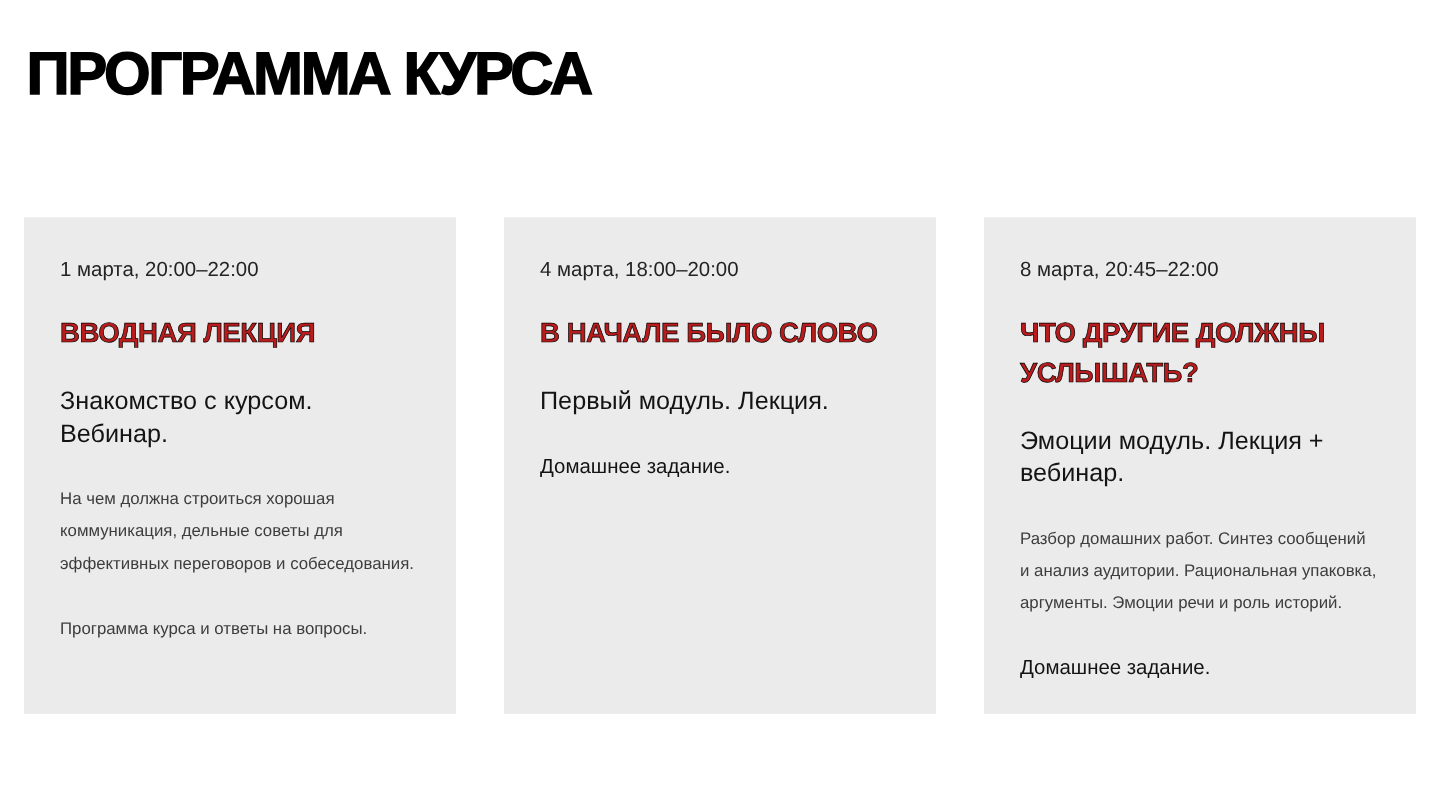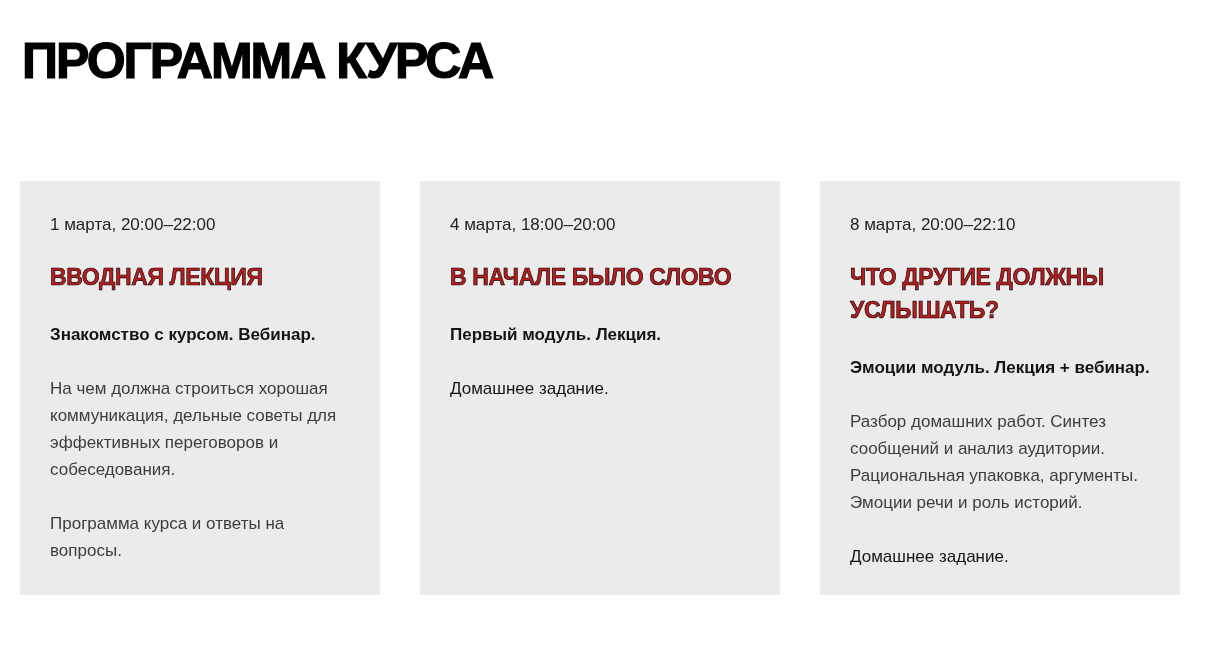--- a/index.html
+++ b/index.html
@@ -109,7 +109,7 @@
     </div>
 
     <div class="card">
-      <p class="card-date">8 марта, 20:00–22:10</p>
+      <p class="card-date">8 марта, 20:45–22:00</p>
       <p class="card-title">ЧТО ДРУГИЕ ДОЛЖНЫ УСЛЫШАТЬ?</p>
       <p class="card-lead">Эмоции модуль. Лекция + вебинар.</p>
       <p class="card-body">Разбор домашних работ. Синтез сообщений и анализ аудитории. Рациональная упаковка, аргументы. Эмоции речи и роль историй.</p>

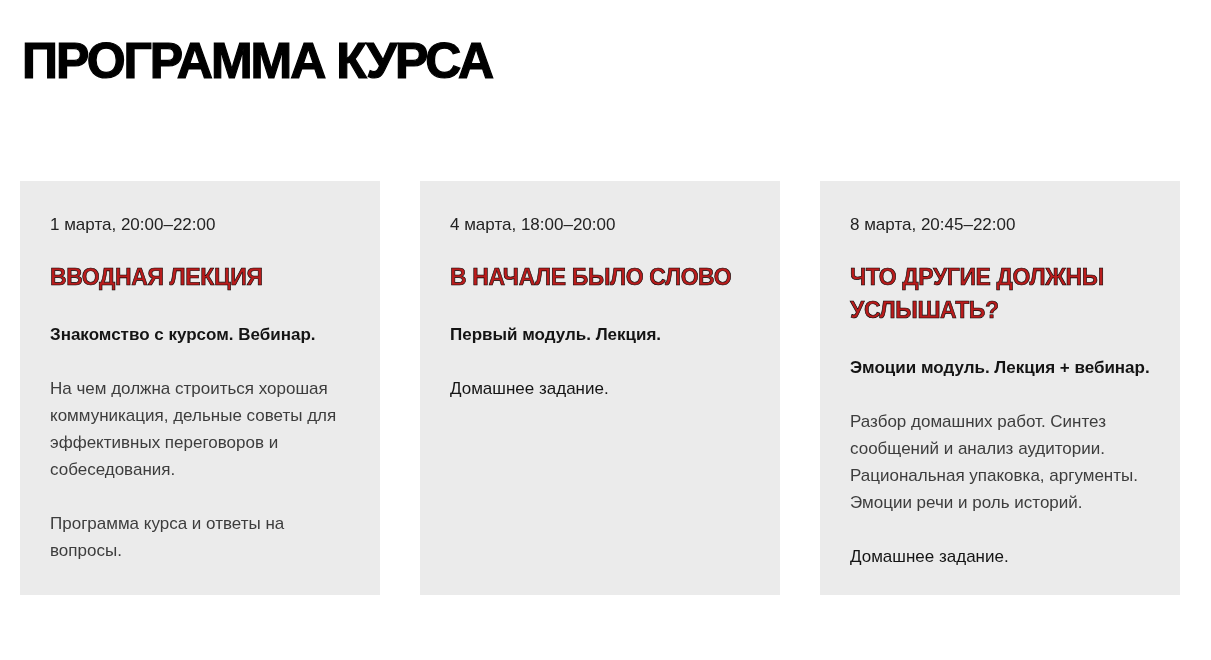--- a/index.html
+++ b/index.html
@@ -63,9 +63,9 @@
     margin: 0 0 27px 0 !important;
   }
   .card-lead {
-    font-size: 17px;
+    font-size: 21px;
     line-height: 27px;
-    font-weight: 700;
+    font-weight: 400;
     color: #141414;
     margin: 0 0 27px 0 !important;
   }

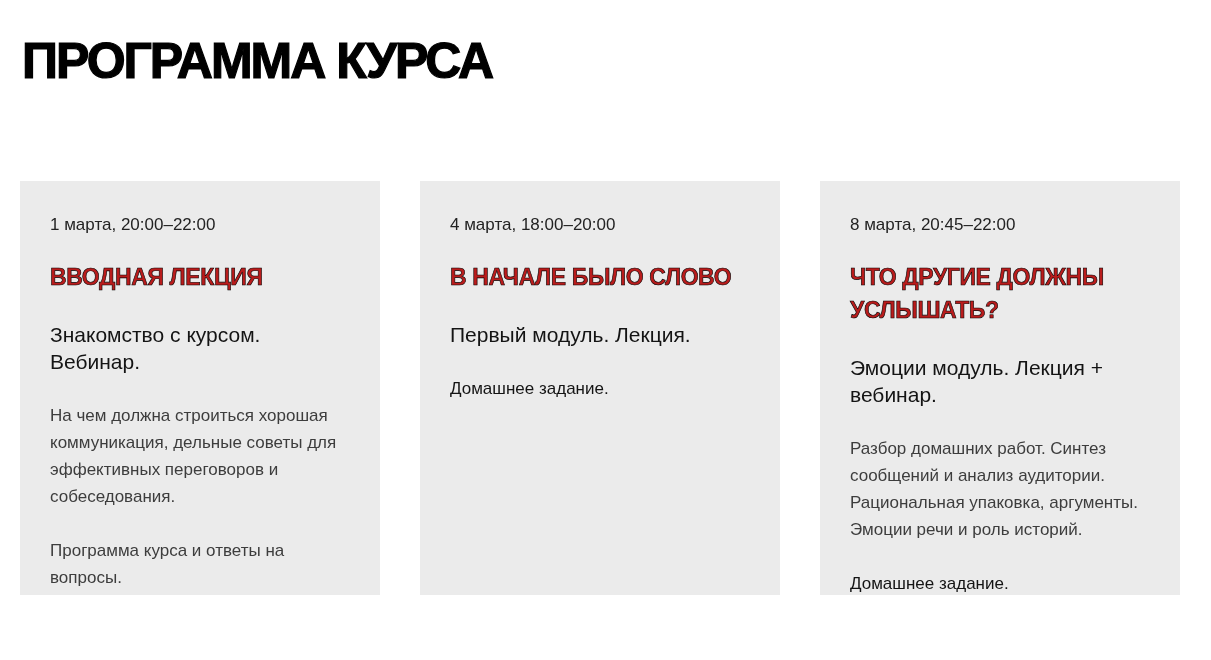--- a/index.html
+++ b/index.html
@@ -70,7 +70,7 @@
     margin: 0 0 27px 0 !important;
   }
   .card-body {
-    font-size: 17px;
+    font-size: 14px;
     line-height: 27px;
     color: #3d3d3d;
     max-width: 298px;

